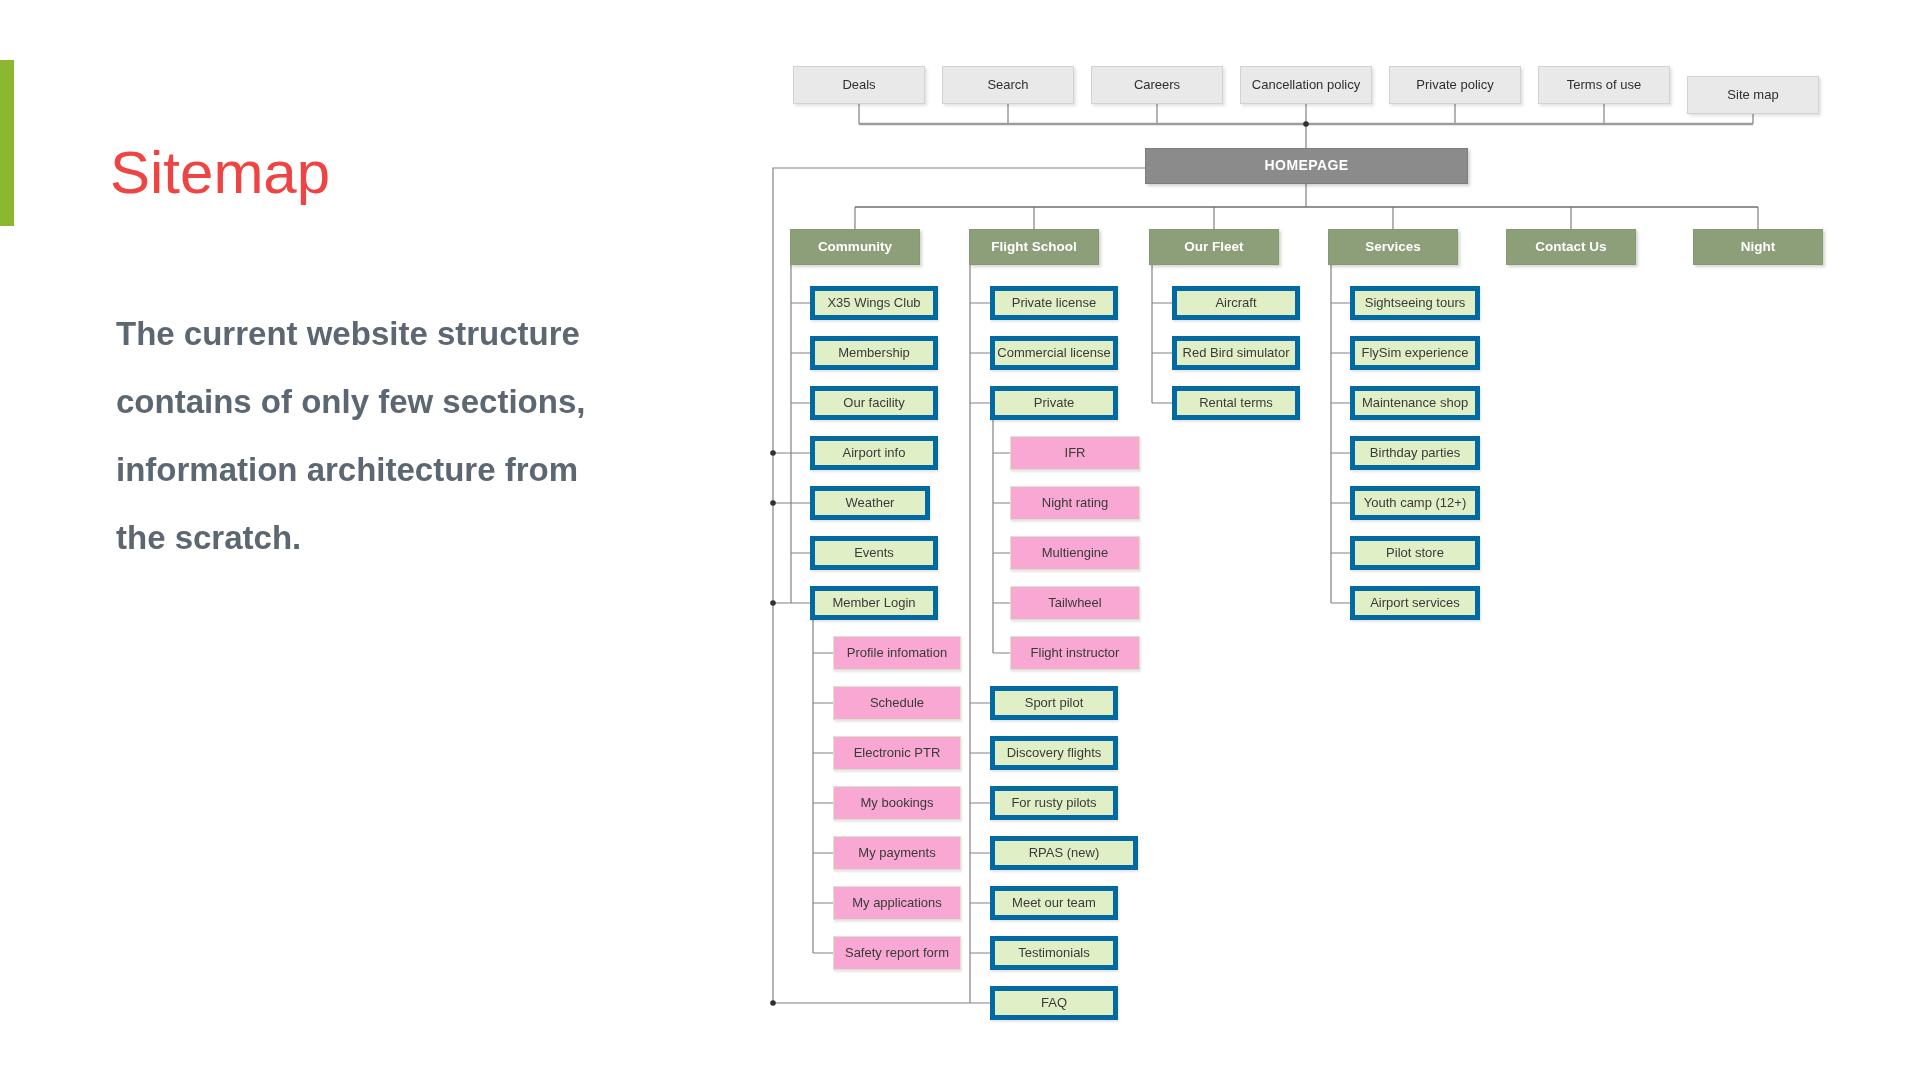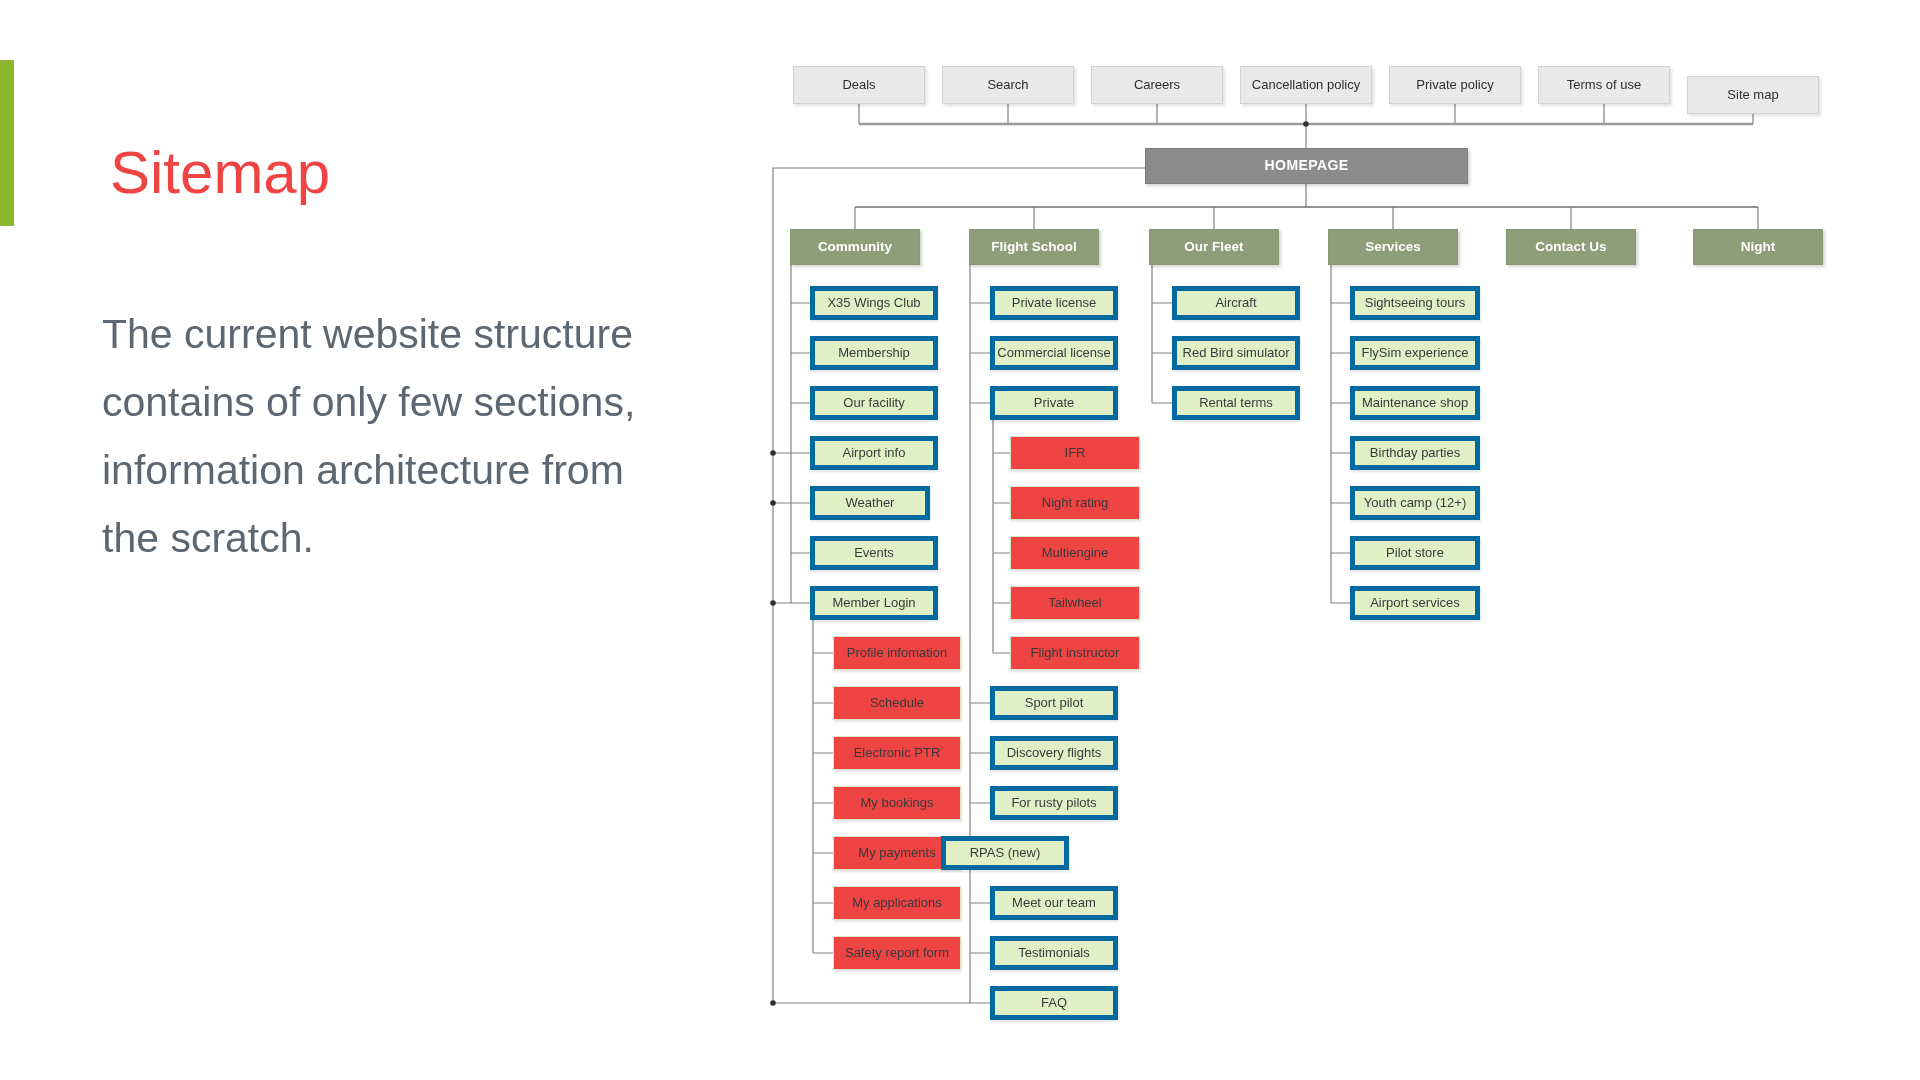--- a/index.html
+++ b/index.html
@@ -7,7 +7,7 @@
          font-family:"Liberation Sans",sans-serif;}
   .accent-bar{position:absolute;left:0;top:60px;width:14px;height:166px;background:#8cb82f;}
   .title{position:absolute;left:110px;top:138px;font-size:60px;font-weight:300;color:#ef4444;letter-spacing:0px;}
-  .desc{position:absolute;left:102px;top:300px;width:600px;color:#5d6771;font-size:41px;font-weight:400;}
+  .desc{position:absolute;left:116px;top:300px;width:600px;color:#5d6771;font-size:33px;font-weight:700;}
   .desc .line{height:68px;line-height:68px;white-space:nowrap;}
   svg.wires{position:absolute;left:0;top:0;}
   .node{position:absolute;box-sizing:border-box;display:flex;align-items:center;justify-content:center;

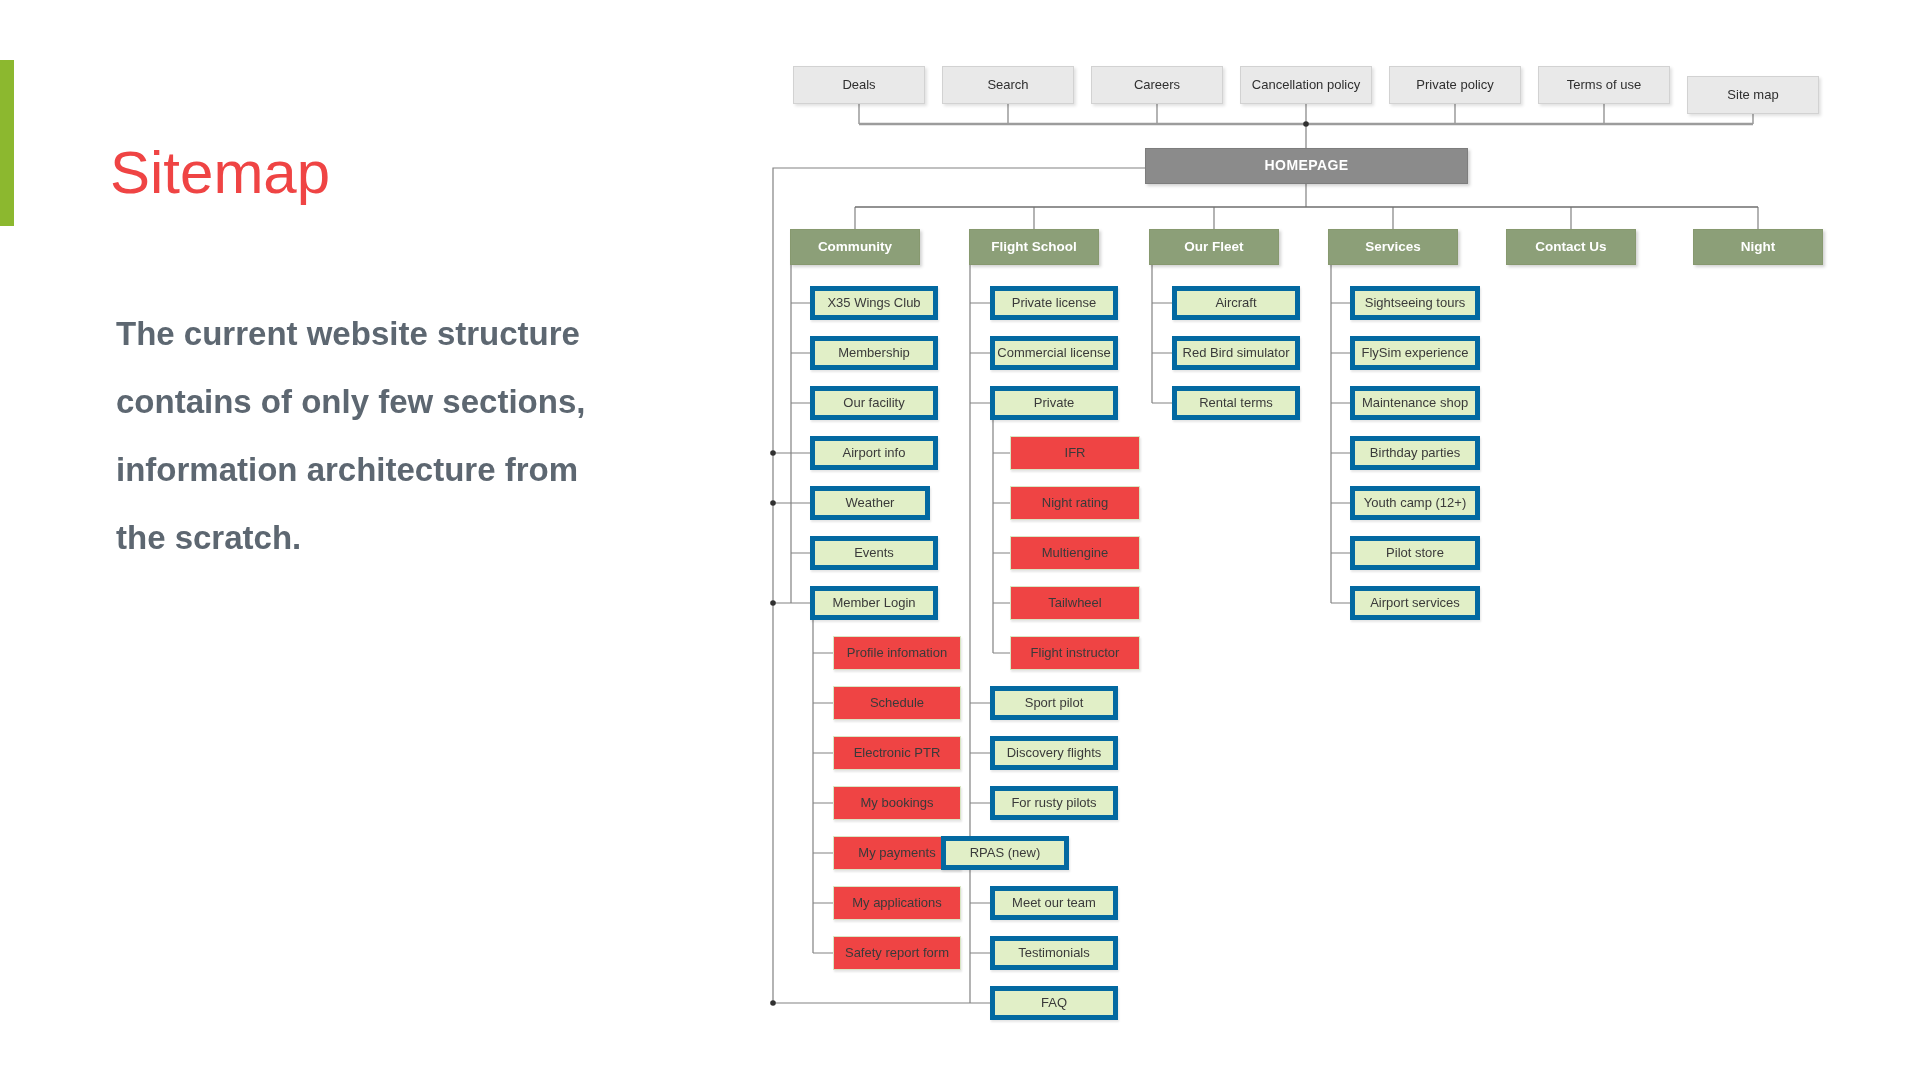--- a/index.html
+++ b/index.html
@@ -20,7 +20,7 @@
         height:36px;width:130px;box-shadow:2px 2px 3px rgba(0,0,0,.18);}
   .leaf{background:#e1efc7;border:5px solid #0369a1;height:34px;color:#3a3a3a;
         box-shadow:1px 2px 2px rgba(0,0,0,.10);}
-  .leaf.lite{background:#ef4444;border:1px solid #d8e6c5;}
+  .leaf.lite{background:#f9a8d4;border:1px solid #d8e6c5;}
 </style>
 </head>
 <body>

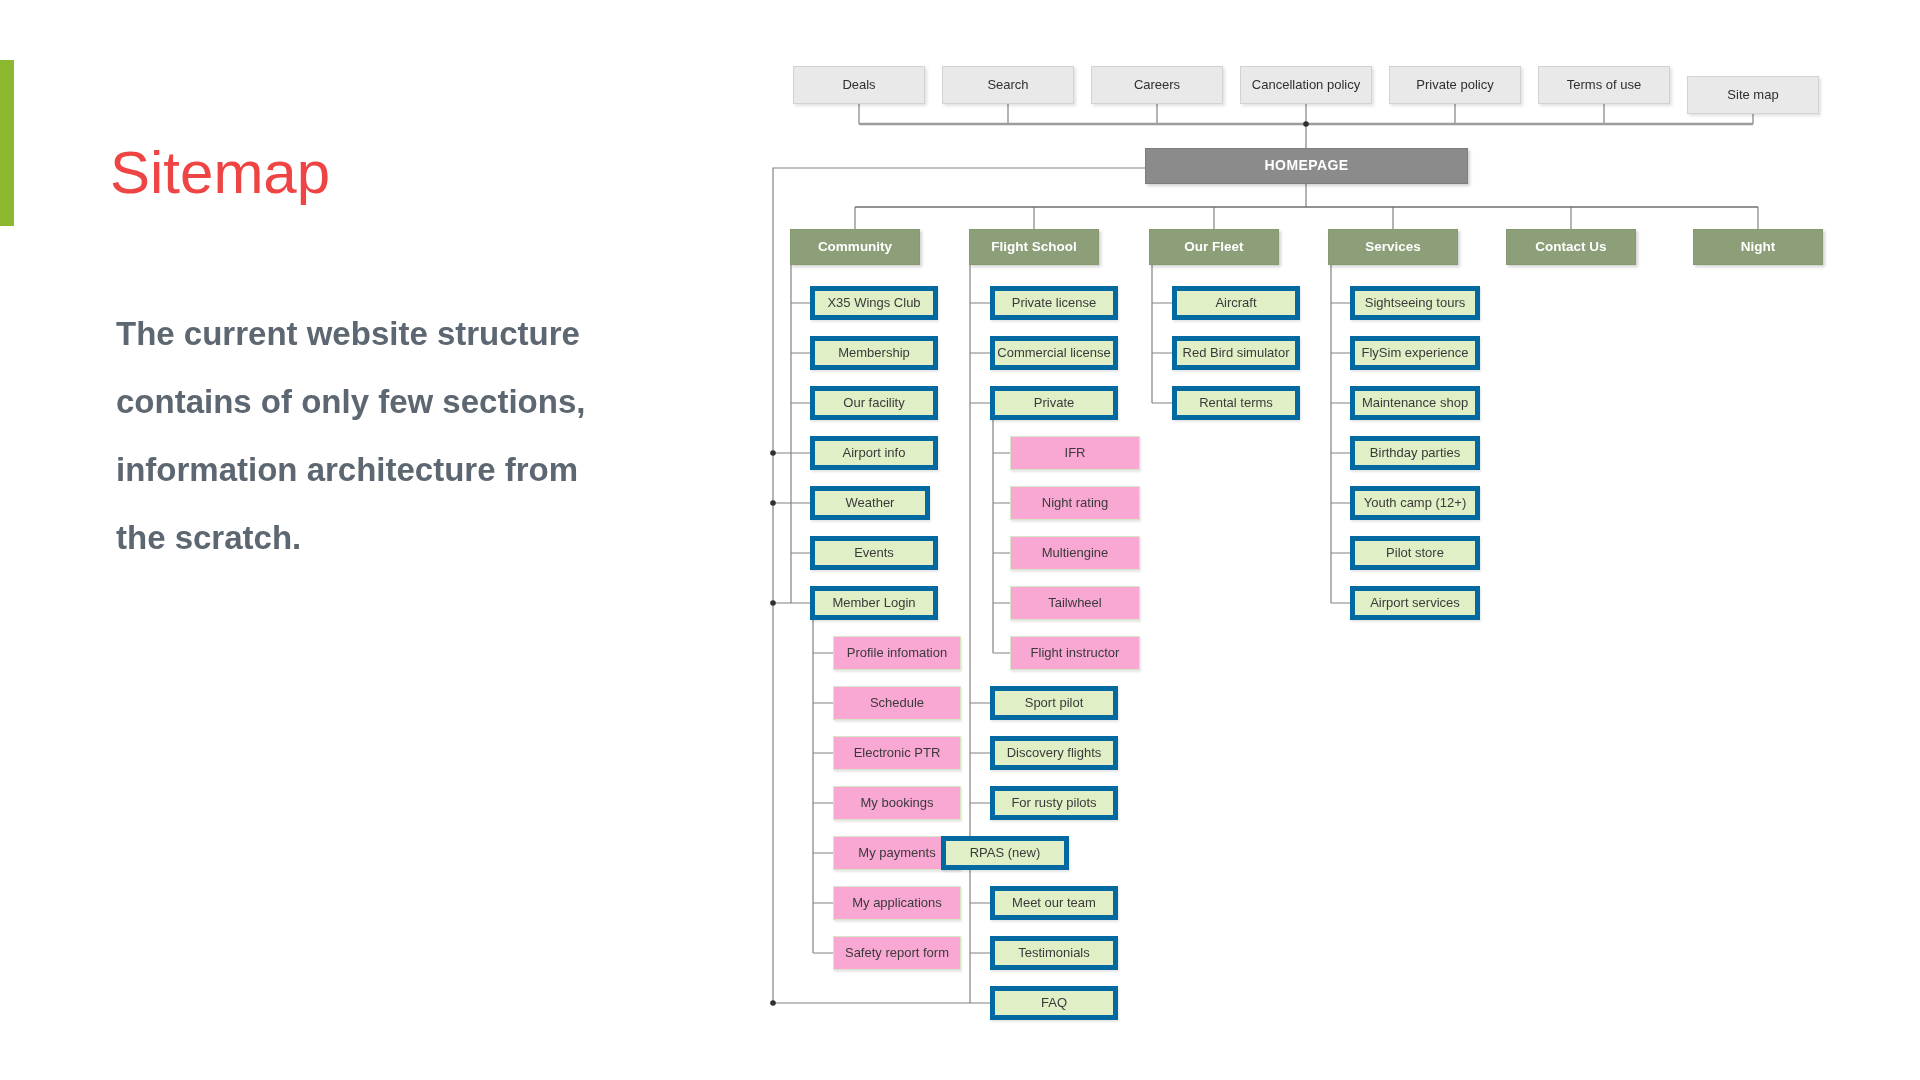--- a/index.html
+++ b/index.html
@@ -115,7 +115,7 @@
   <div class="node leaf" style="left:990px;top:686px;width:128px">Sport pilot</div>
   <div class="node leaf" style="left:990px;top:736px;width:128px">Discovery flights</div>
   <div class="node leaf" style="left:990px;top:786px;width:128px">For rusty pilots</div>
-  <div class="node leaf" style="left:941px;top:836px;width:128px">RPAS (new)</div>
+  <div class="node leaf" style="left:990px;top:836px;width:148px">RPAS (new)</div>
   <div class="node leaf" style="left:990px;top:886px;width:128px">Meet our team</div>
   <div class="node leaf" style="left:990px;top:936px;width:128px">Testimonials</div>
   <div class="node leaf" style="left:990px;top:986px;width:128px">FAQ</div>

